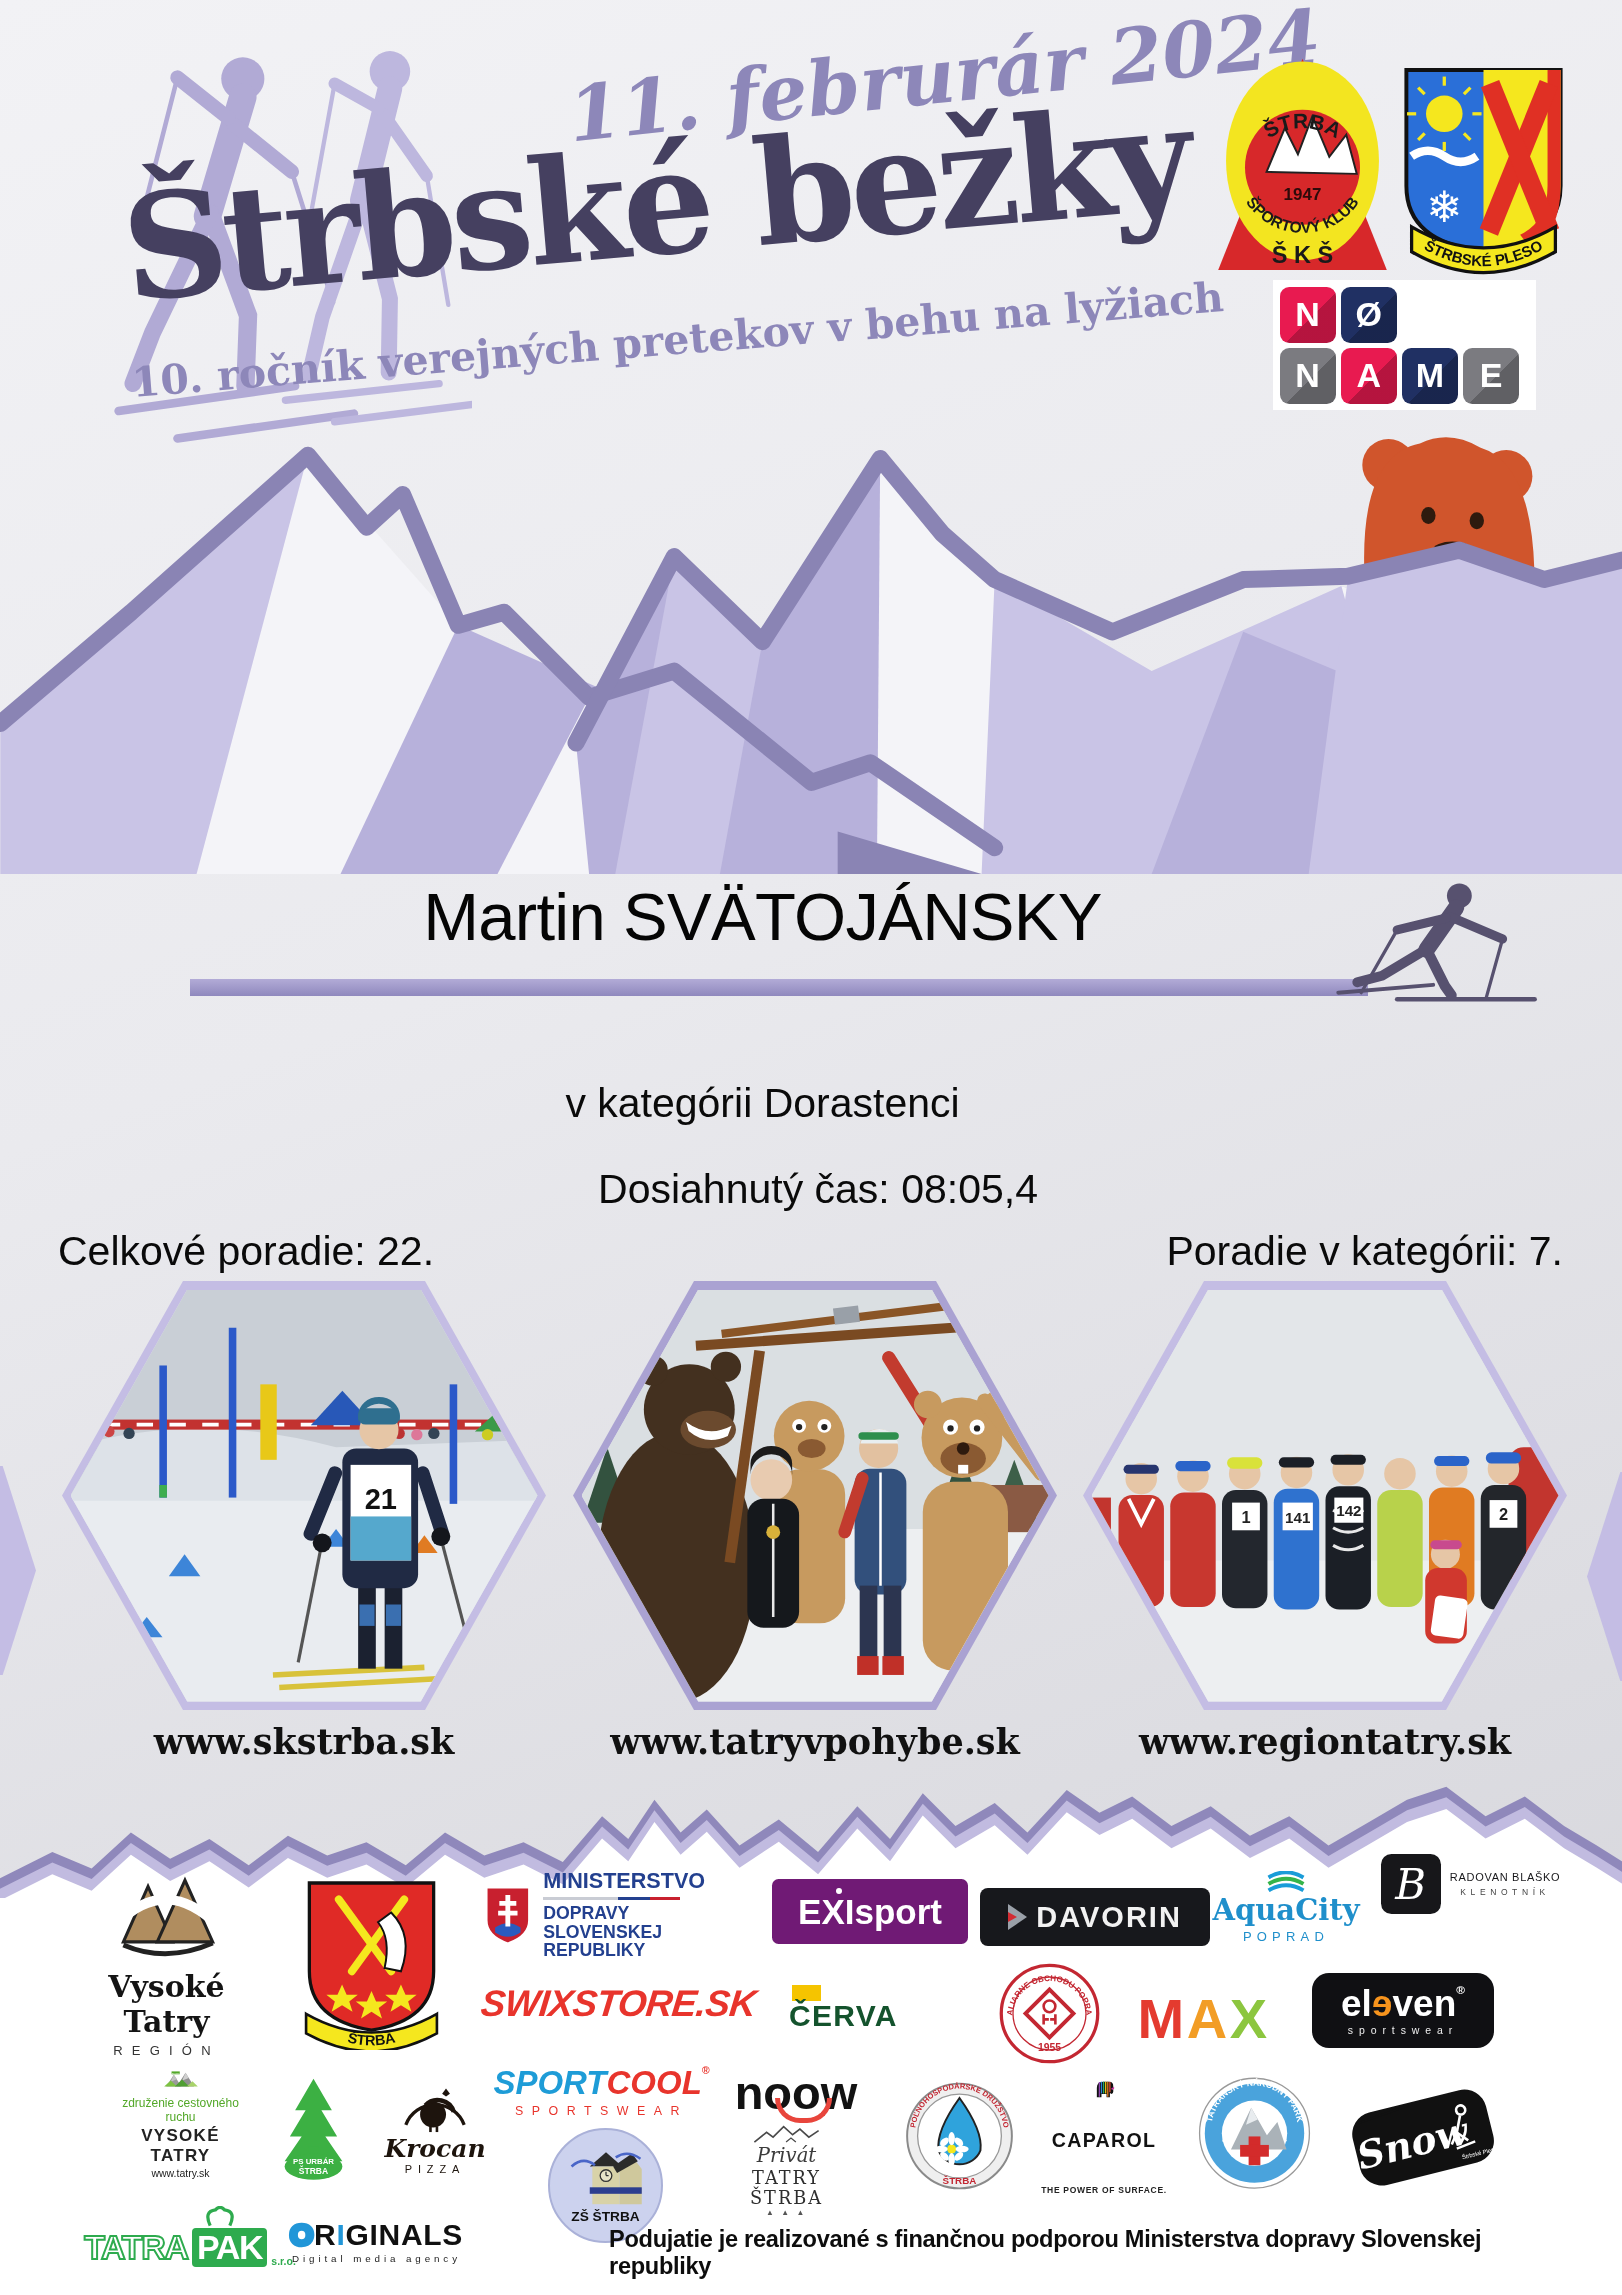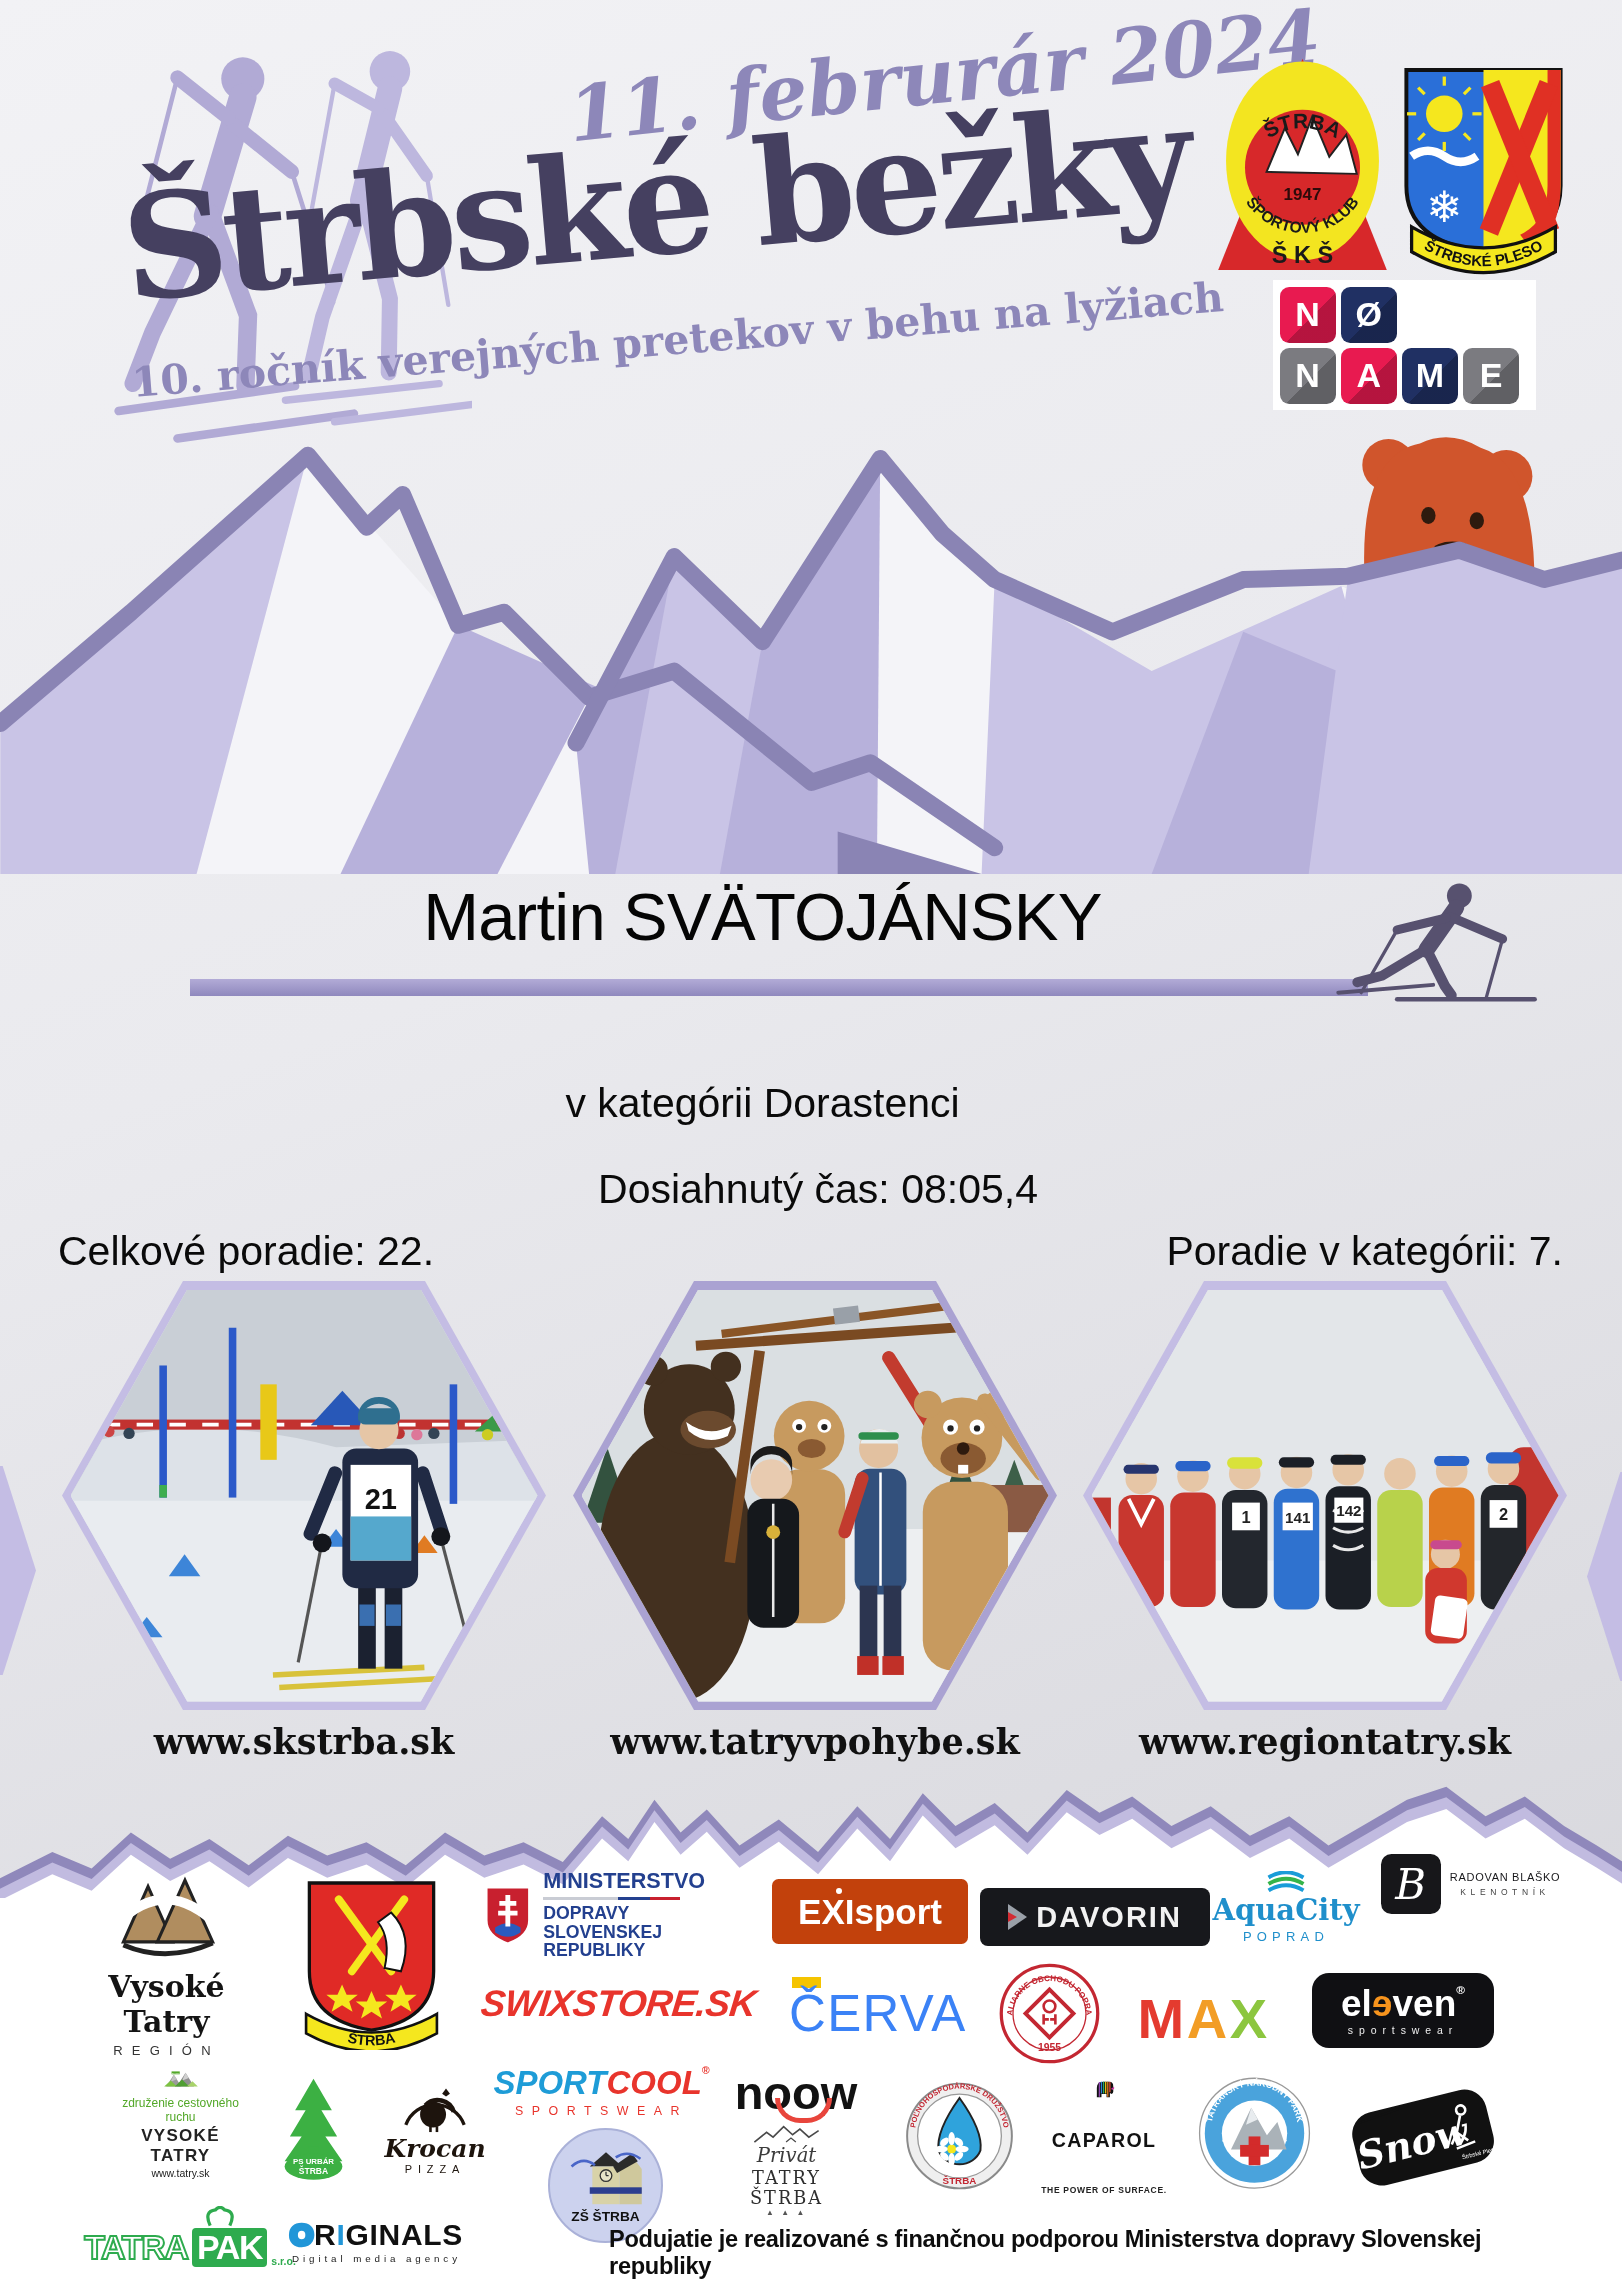--- a/index.html
+++ b/index.html
@@ -56,7 +56,7 @@
   .min-l1{font-size:21.6px;font-weight:700;}
   .min-rule{width:137px;height:3.3px;margin:3.9px 0;background:linear-gradient(90deg,#c9ccd4 0 55%,#23408f 55% 78%,#c8202f 78%);}
   .min-l2,.min-l3{font-size:17.7px;font-weight:700;}
-  #lg-exi{background:#c2410c;border-radius:6.5px;color:#fff;}
+  #lg-exi{background:#701a75;border-radius:6.5px;color:#fff;}
   #lg-exi .exi{font-size:35px;font-weight:800;position:relative;}
   #lg-exi .exi i{position:absolute;left:38px;top:-3.9px;width:5.9px;height:5.9px;border-radius:50%;background:#fff;}
   #lg-dav{background:#17181c;border-radius:7.9px;flex-direction:row;gap:9.2px;}

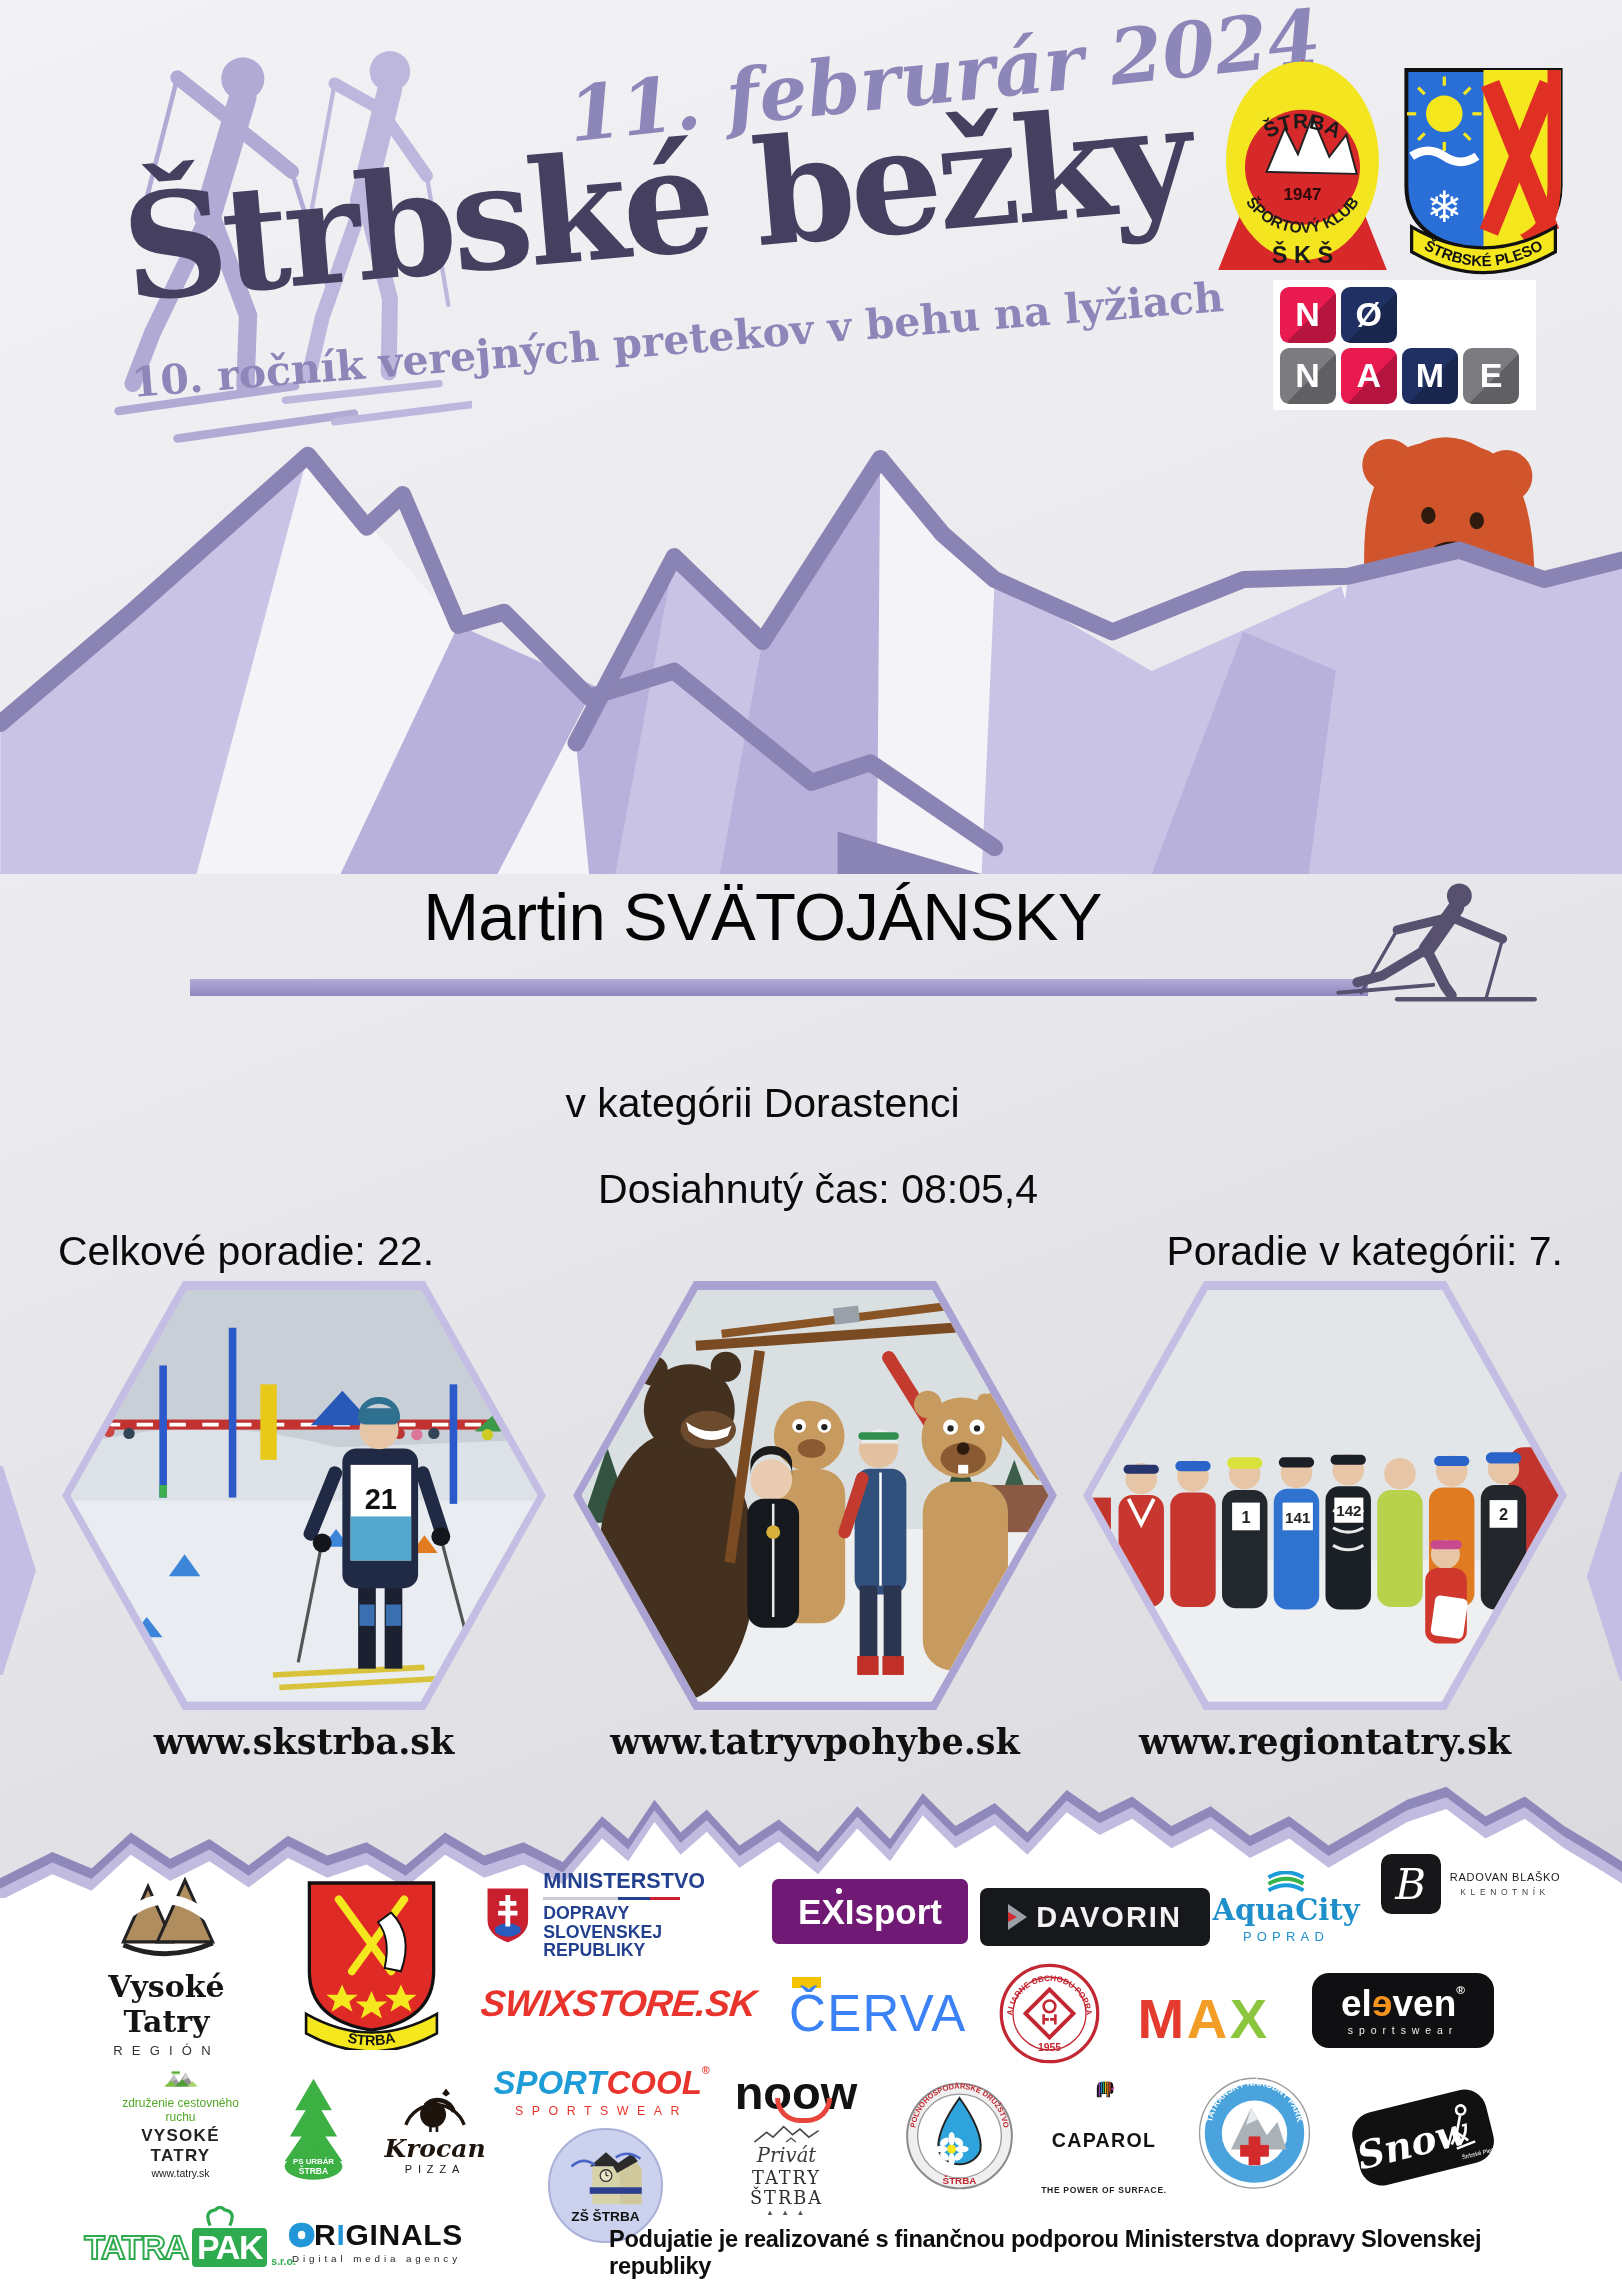--- a/index.html
+++ b/index.html
@@ -74,7 +74,7 @@
   #lg-swix .swix{font-size:37px;font-weight:800;font-style:italic;color:#e8342c;letter-spacing:-0.7px;transform:skewX(-6deg);}
   #lg-cerva{align-items:flex-start;}
   .cerva-yel{width:29px;height:15.7px;background:#f5c400;margin-left:2.6px;}
-  .cerva-name{font-size:51px;font-weight:400;color:#3b82f6;letter-spacing:1.3px;line-height:1;}
+  .cerva-name{font-size:30px;font-weight:700;color:#14532d;letter-spacing:1.3px;line-height:1;}
   .max-m{color:#e43b2f;} .max-a{color:#f29d26;} .max-x{color:#8cc63f;}
   #lg-max{font-size:56px;font-weight:900;letter-spacing:2.6px;flex-direction:row;}
   #lg-eleven{background:#101013;border-radius:17px;color:#fff;}

